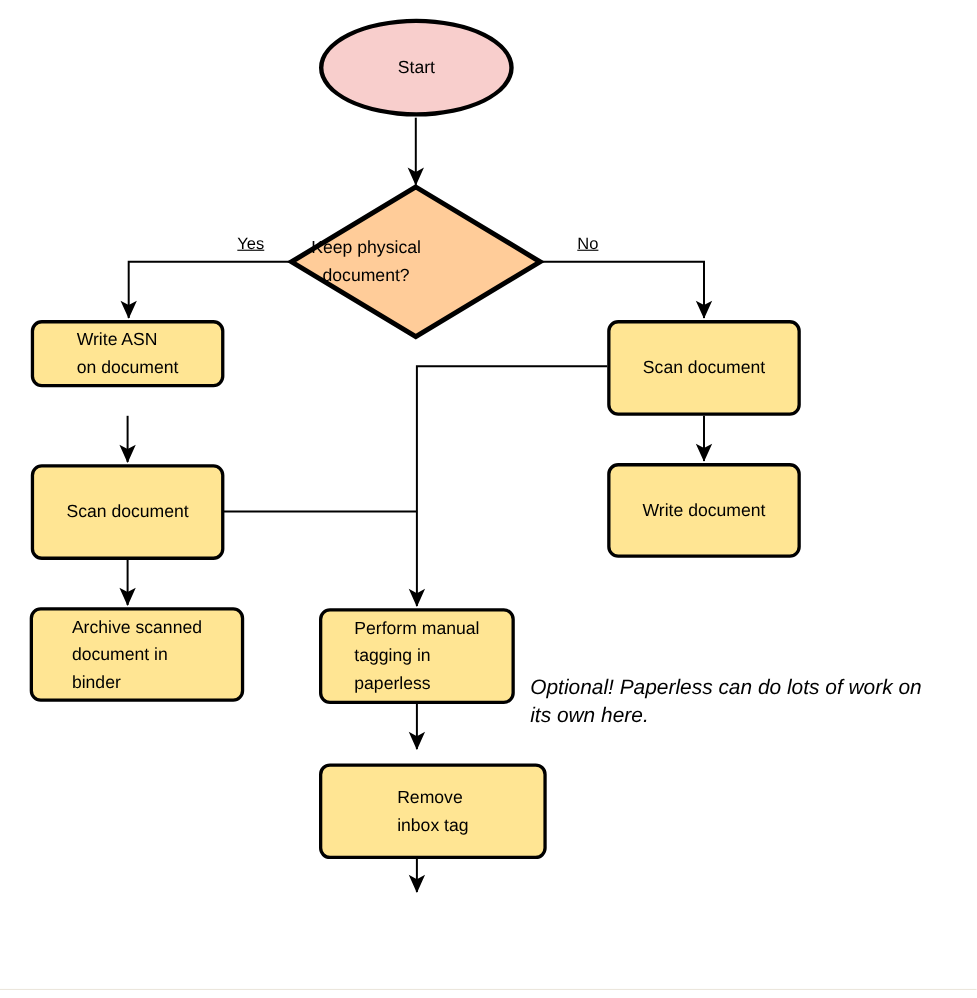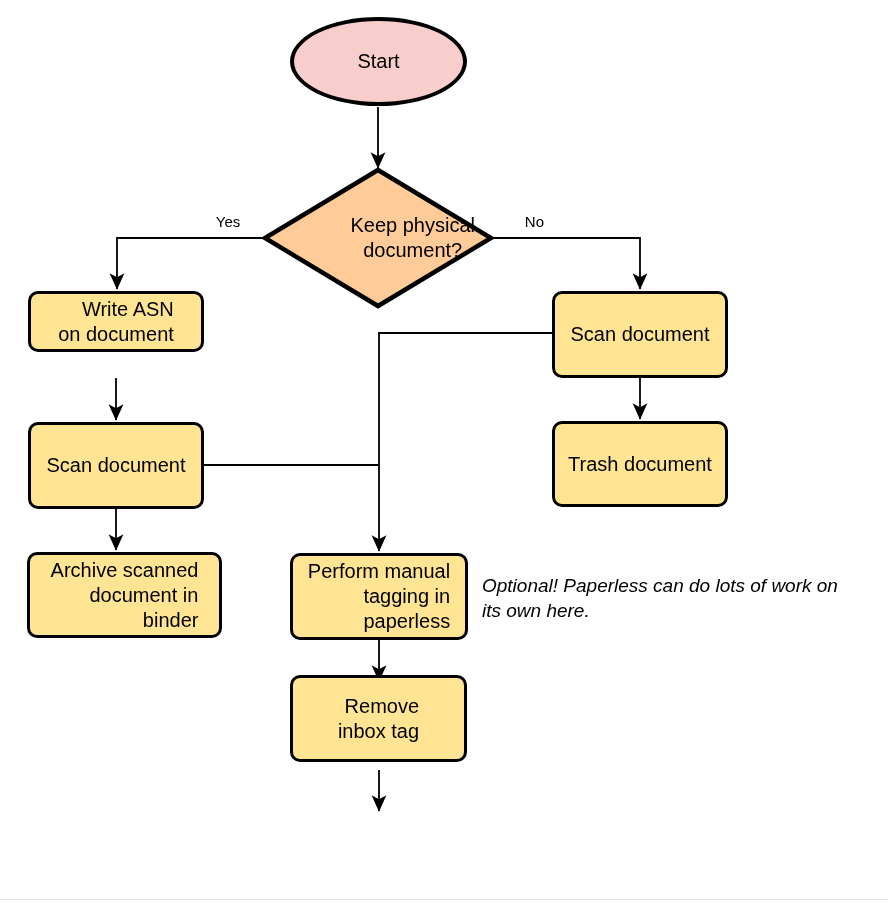--- a/index.html
+++ b/index.html
@@ -33,8 +33,8 @@
     display: flex;
     align-items: center;
     justify-content: center;
-    text-align: right;
-    font-size: 20px;
+    text-align: left;
+    font-size: 16px;
     line-height: 25px;
     white-space: pre-line;
   }

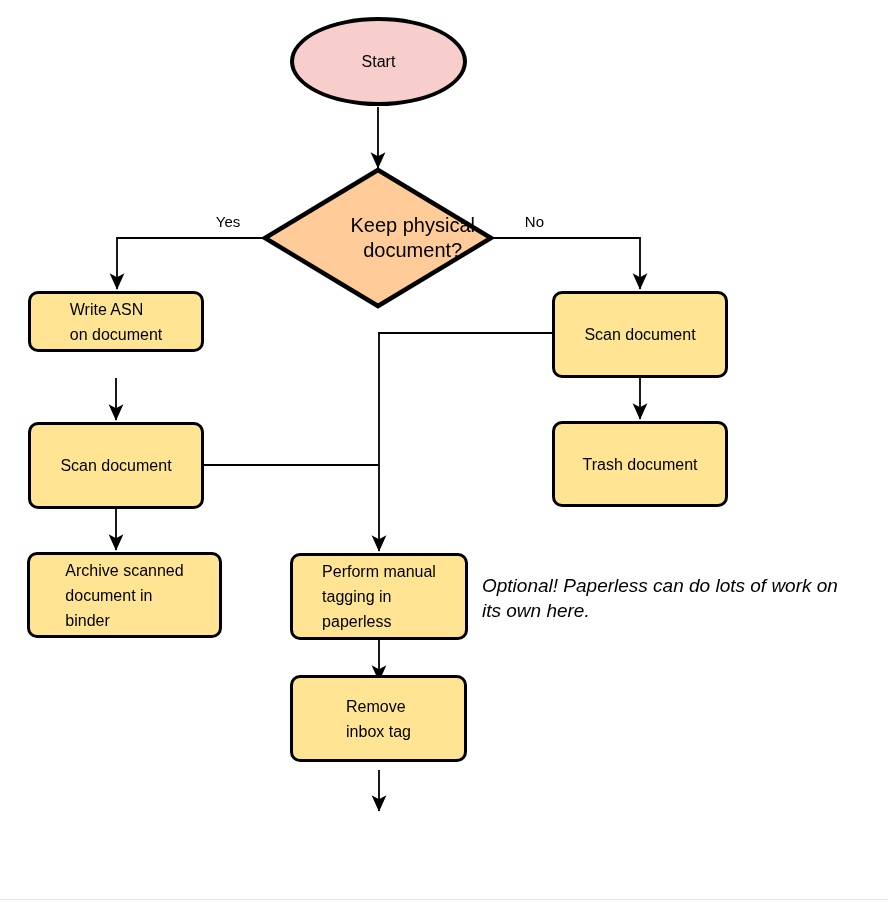--- a/index.html
+++ b/index.html
@@ -63,6 +63,7 @@
     font-size: 15px;
     text-align: center;
     line-height: 18px;
+    text-decoration: underline;
   }
   .annotation {
     position: absolute;

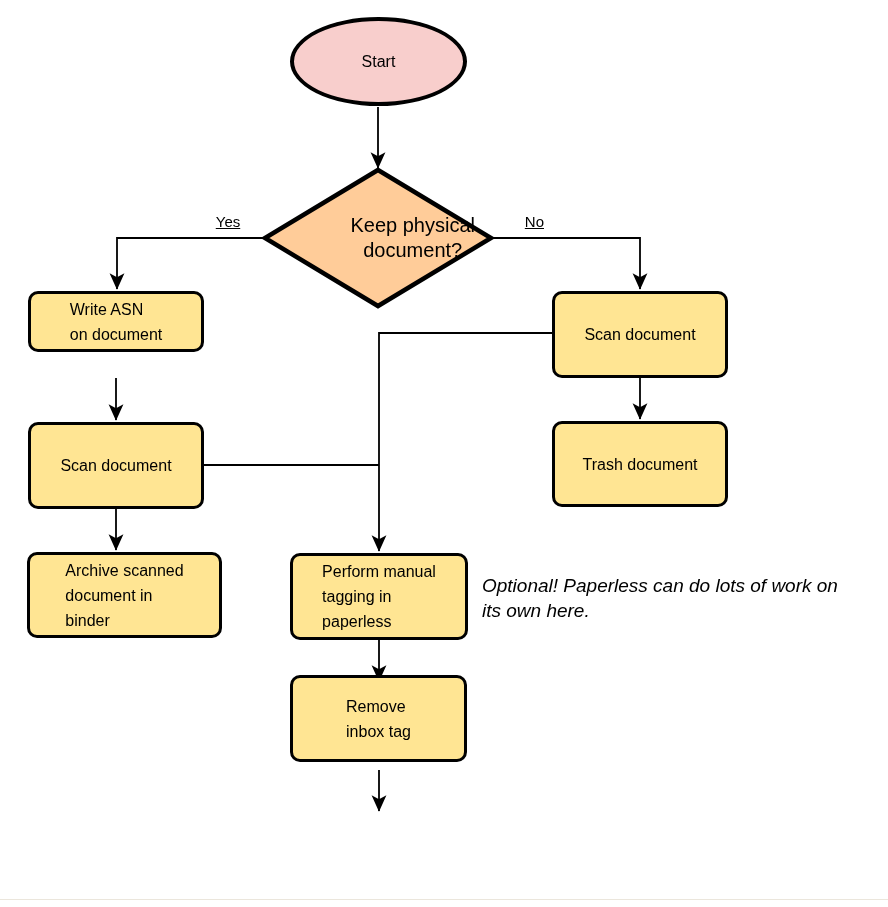--- a/index.html
+++ b/index.html
@@ -52,9 +52,9 @@
     position: absolute;
     display: flex;
     align-items: center;
-    justify-content: flex-end;
+    justify-content: flex-start;
     text-align: center;
-    font-size: 20px;
+    font-size: 16px;
     line-height: 25px;
     white-space: pre-line;
   }

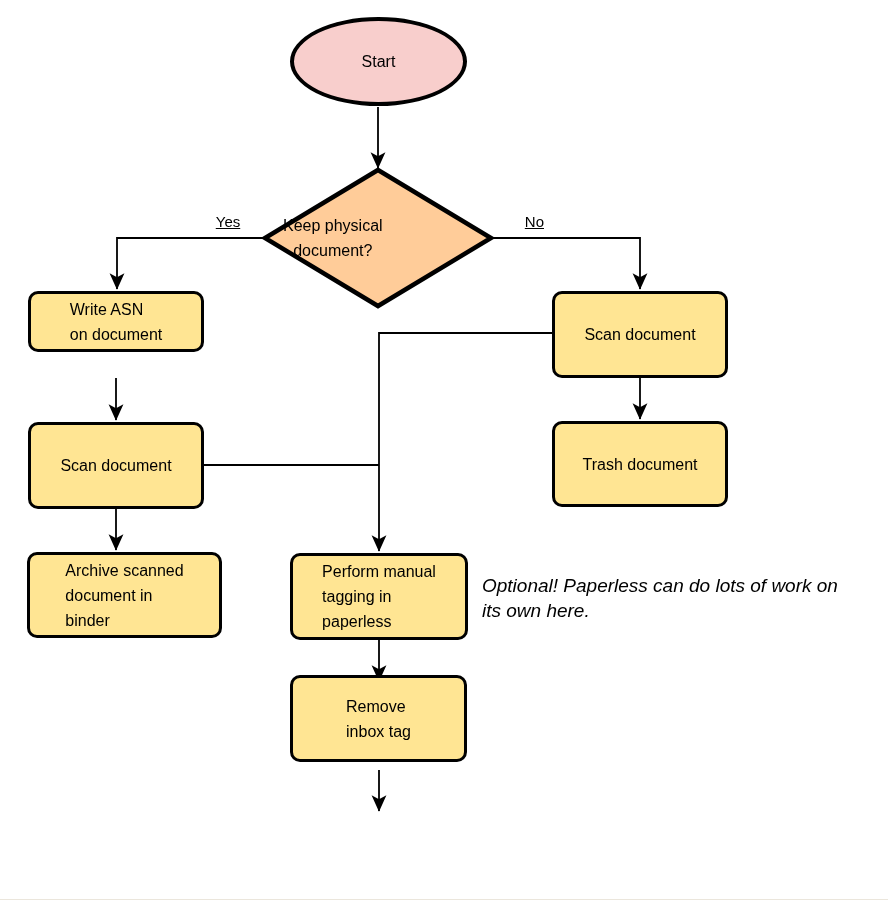--- a/index.html
+++ b/index.html
@@ -160,7 +160,7 @@
   </div>
 
   <div id="node-trash" class="node process">
-    <span>Trash document</span>
+    <span>Write document</span>
   </div>
 
   <div id="node-tagging" class="node process">

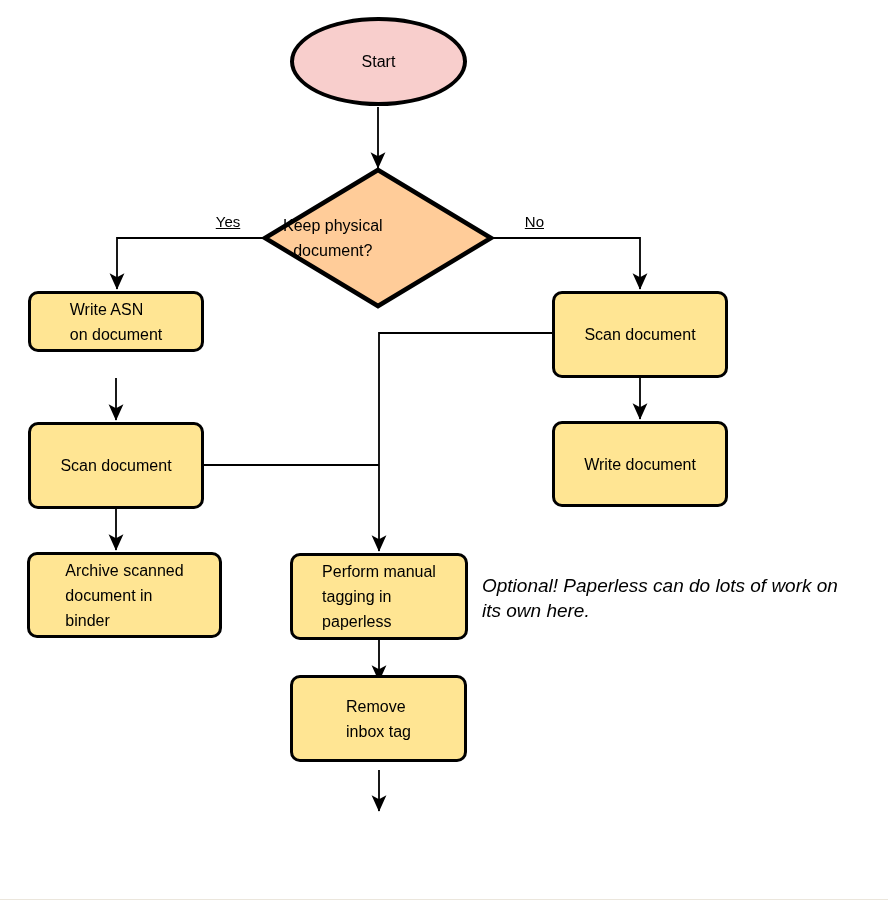--- a/index.html
+++ b/index.html
@@ -94,7 +94,7 @@
   #decision-label    { left: 283px; top: 213px; width: 192px; height: 50px; }
   #label-yes         { left: 205px; top: 213px; width: 46px; }
   #label-no          { left: 500px; top: 213px; width: 44px; text-align: right; }
-  #annotation        { left: 482px; top: 573px; width: 400px; }
+  #annotation        { left: 482px; top: 613px; width: 400px; }
 </style>
 </head>
 <body>

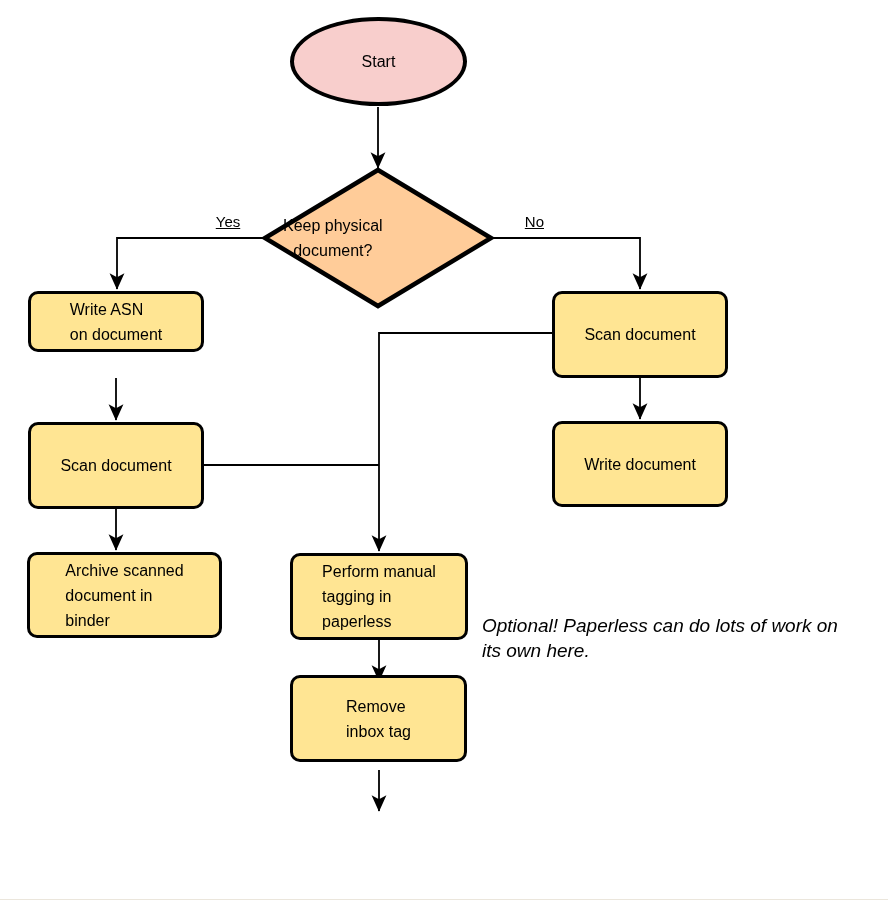--- a/index.html
+++ b/index.html
@@ -89,7 +89,7 @@
   #node-scan-right   { left: 552px; top: 291px; width: 176px; height: 87px; }
   #node-trash        { left: 552px; top: 421px; width: 176px; height: 86px; }
   #node-tagging      { left: 290px; top: 553px; width: 178px; height: 87px; }
-  #node-remove-inbox { left: 290px; top: 675px; width: 177px; height: 87px; }
+  #node-remove-inbox { left: 290px; top: 694px; width: 207px; height: 87px; }
   #node-end          { left: 290px; top: 813px; width: 177px; height: 85px; }
   #decision-label    { left: 283px; top: 213px; width: 192px; height: 50px; }
   #label-yes         { left: 205px; top: 213px; width: 46px; }

